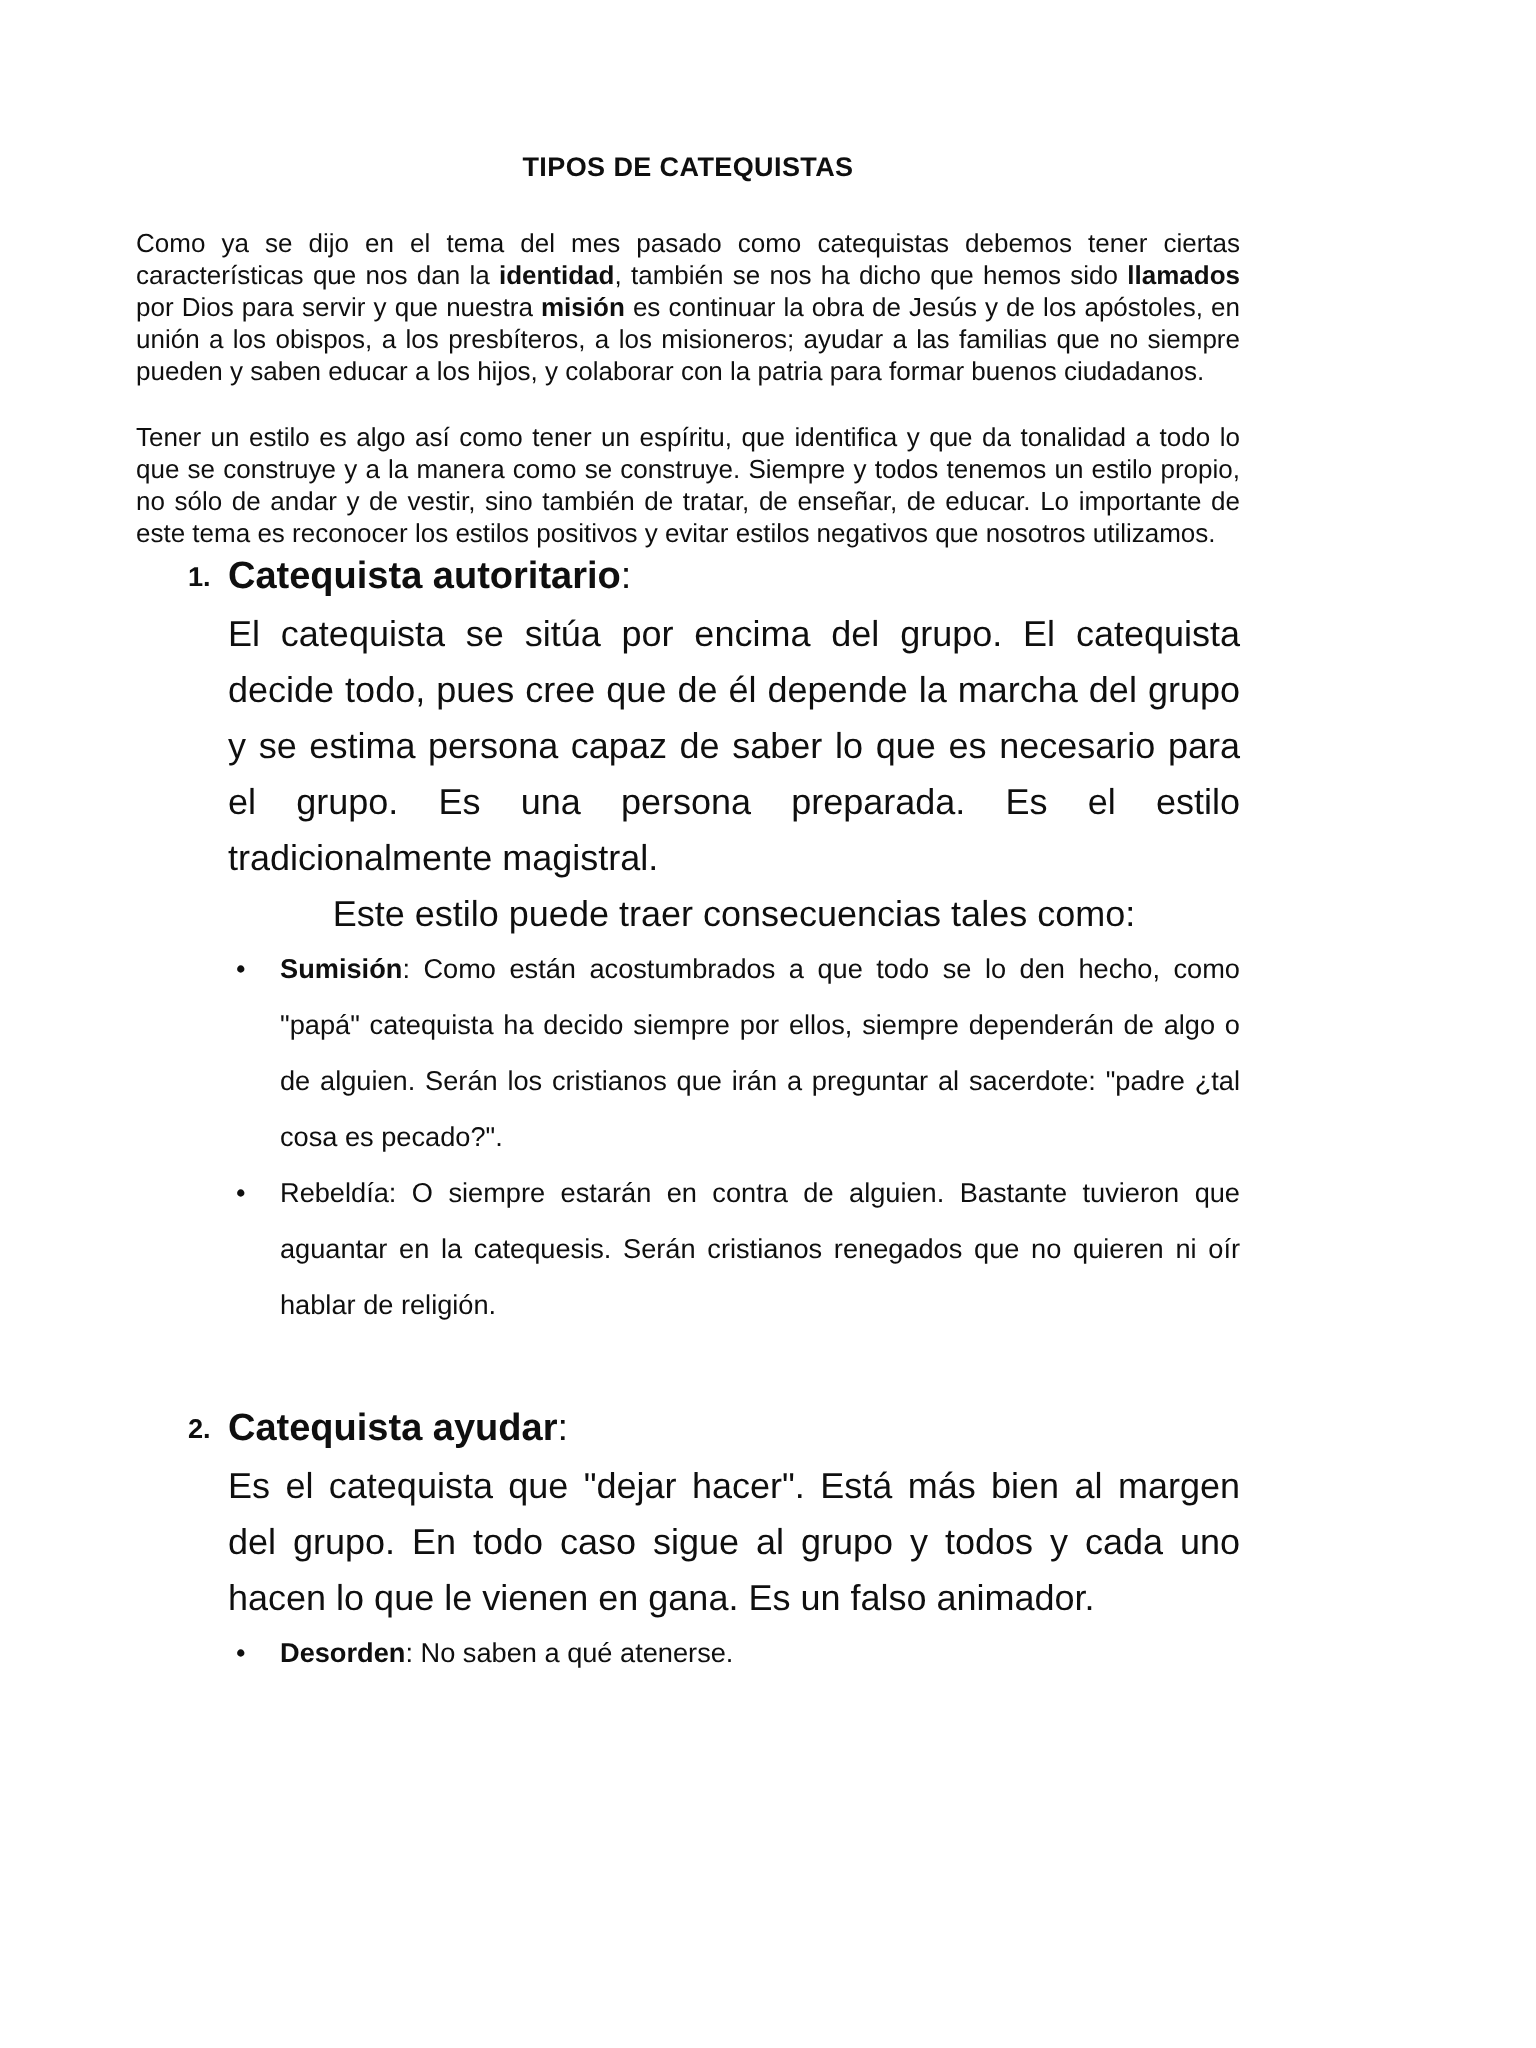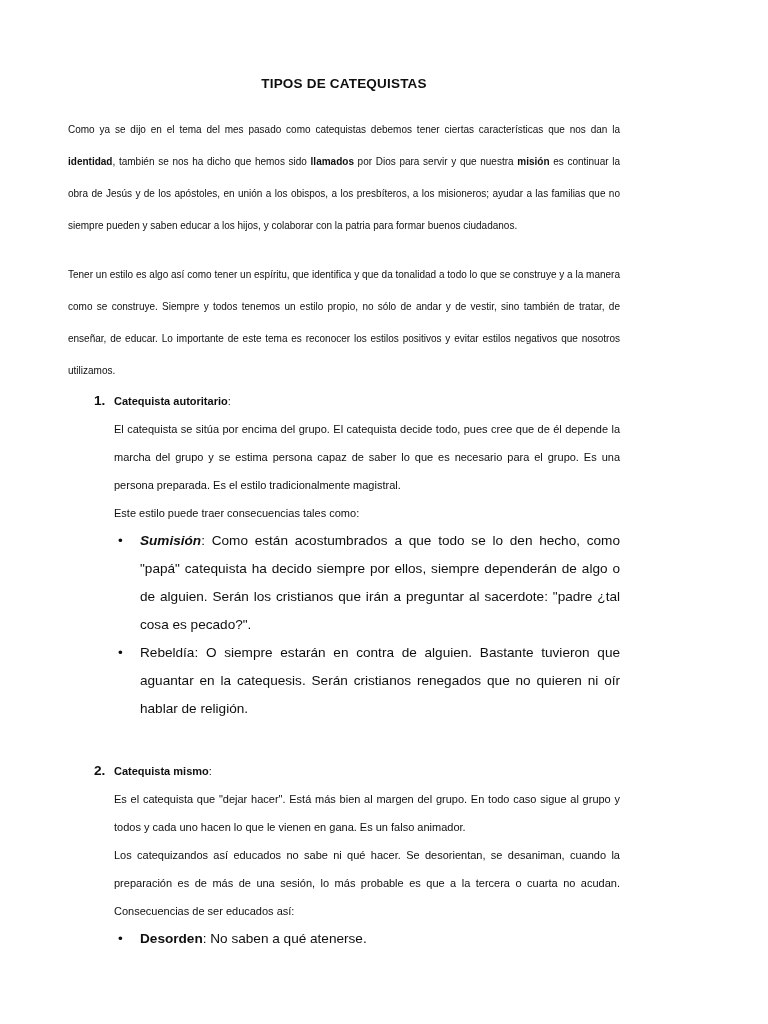--- a/index.html
+++ b/index.html
@@ -31,8 +31,8 @@
     line-height: 1.2;
   }
   .para {
-    font-size: 10px;
-    line-height: 32px;
+    font-size: 13px;
+    line-height: 16px;
     text-align: justify;
     text-justify: inter-word;
     margin: 0 0 17px 0;

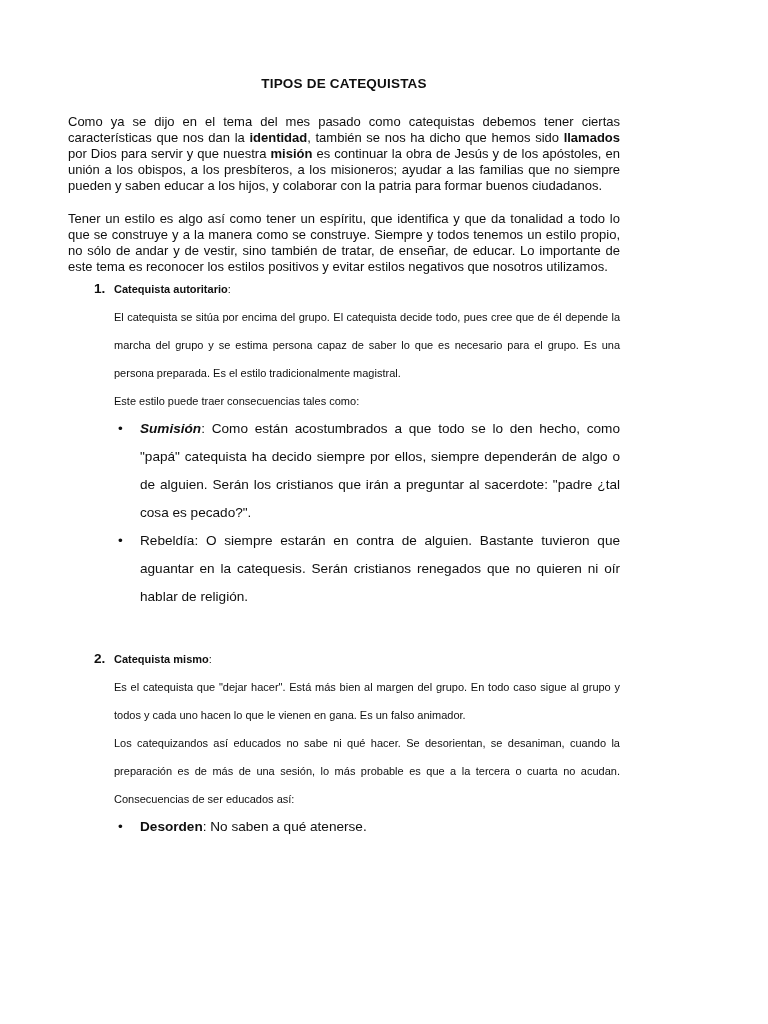--- a/index.html
+++ b/index.html
@@ -61,7 +61,7 @@
     font-weight: bold;
   }
   .li-heading {
-    font-size: 11px;
+    font-size: 19px;
     line-height: 28px;
     font-weight: bold;
     margin: 0;

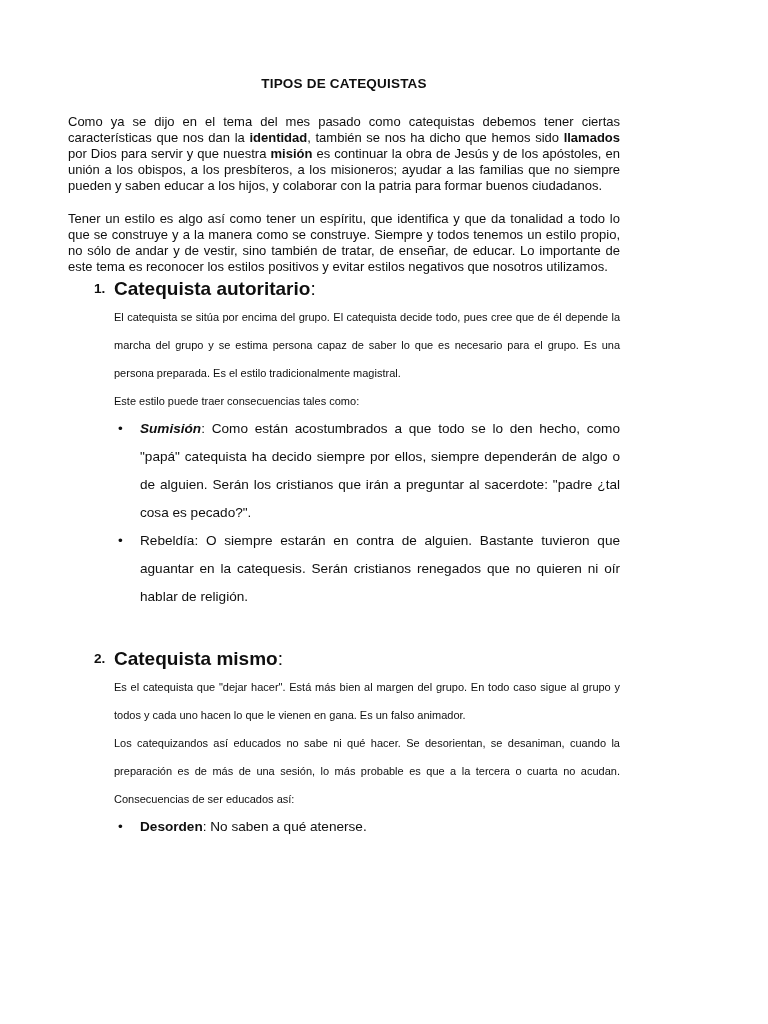--- a/index.html
+++ b/index.html
@@ -68,7 +68,7 @@
   }
   .li-heading .colon { font-weight: normal; }
   .li-para {
-    font-size: 11px;
+    font-size: 18px;
     line-height: 28px;
     text-align: justify;
     text-justify: inter-word;

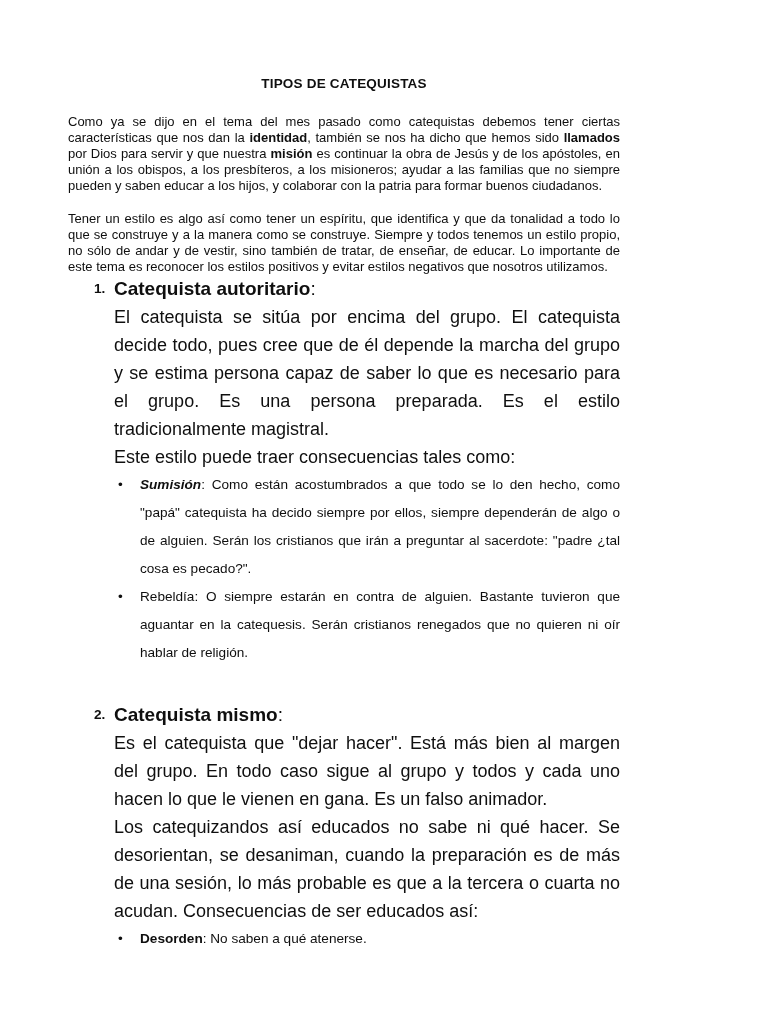--- a/index.html
+++ b/index.html
@@ -74,7 +74,7 @@
     text-justify: inter-word;
     margin: 0;
   }
-  .li-para.nojust { text-align: left; }
+  .li-para.nojust { text-align: center; }
 
   
   ul.bullets {

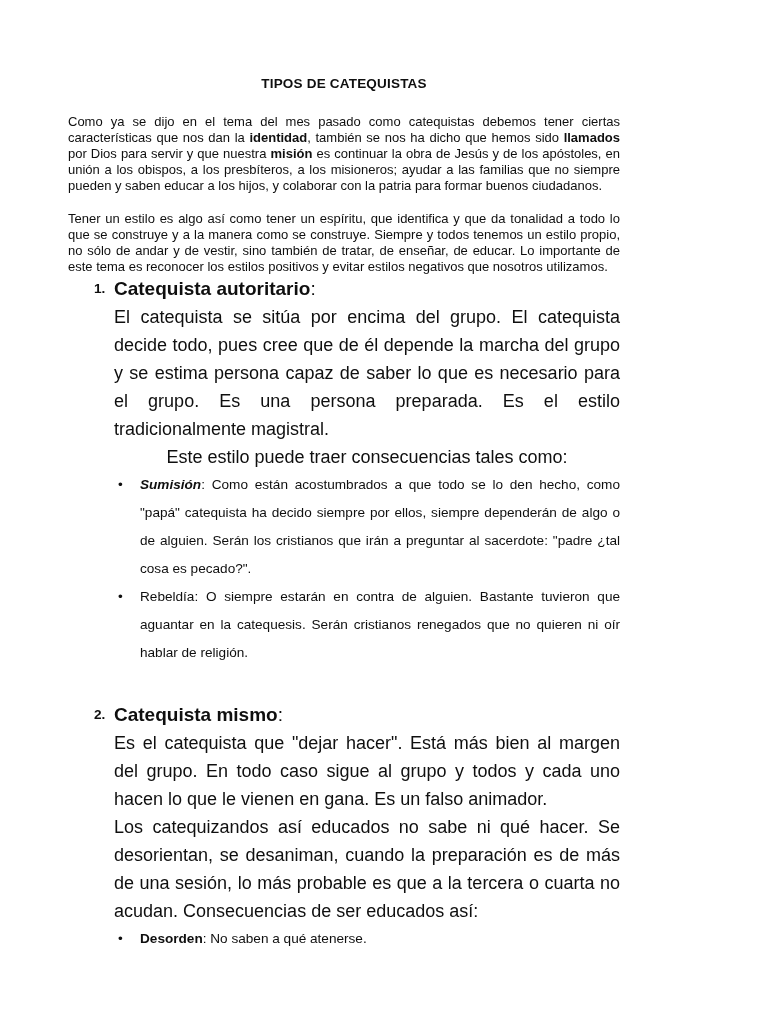--- a/index.html
+++ b/index.html
@@ -120,7 +120,7 @@
           <p class="li-para">El catequista se sitúa por encima del grupo. El catequista decide todo, pues cree que de él depende la marcha del grupo y se estima persona capaz de saber lo que es necesario para el grupo. Es una persona preparada. Es el estilo tradicionalmente magistral.</p>
           <p class="li-para nojust">Este estilo puede traer consecuencias tales como:</p>
           <ul class="bullets">
-            <li class=""><span class="bullet-dot">•</span><span style="font-weight: bold; font-style: italic;">Sumisión</span><span>:</span><span> Como están acostumbrados a que todo se lo den hecho, como "papá" catequista ha decido siempre por ellos, siempre dependerán de algo o de alguien. Serán los cristianos que irán a preguntar al sacerdote: "padre ¿tal cosa es pecado?".</span></li>
+            <li class=""><span class="bullet-dot">•</span><span style="font-weight: bold;">Sumisión</span><span>:</span><span> Como están acostumbrados a que todo se lo den hecho, como "papá" catequista ha decido siempre por ellos, siempre dependerán de algo o de alguien. Serán los cristianos que irán a preguntar al sacerdote: "padre ¿tal cosa es pecado?".</span></li>
             <li class=""><span class="bullet-dot">•</span><span style="font-weight: normal;">Rebeldía</span><span>:</span><span> O siempre estarán en contra de alguien. Bastante tuvieron que aguantar en la catequesis. Serán cristianos renegados que no quieren ni oír hablar de religión.</span></li>
           </ul>
           <div class="spacer-16"></div>

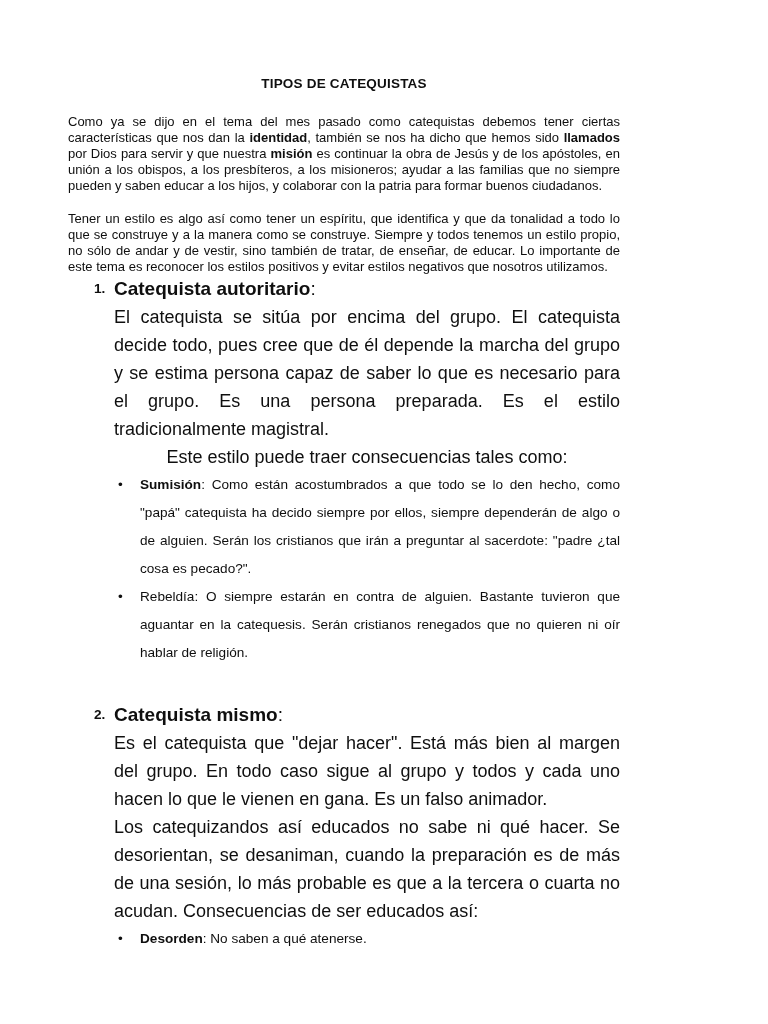--- a/index.html
+++ b/index.html
@@ -129,7 +129,7 @@
       <li>
         <span class="num-marker">2.</span>
         <div class="li-block">
-          <div class="li-heading"><span>Catequista mismo</span><span class="colon">:</span></div>
+          <div class="li-heading"><span>Catequista ayudar</span><span class="colon">:</span></div>
           <p class="li-para">Es el catequista que "dejar hacer". Está más bien al margen del grupo. En todo caso sigue al grupo y todos y cada uno hacen lo que le vienen en gana. Es un falso animador.</p>
           <p class="li-para">Los catequizandos así educados no sabe ni qué hacer. Se desorientan, se desaniman, cuando la preparación es de más de una sesión, lo más probable es que a la tercera o cuarta no acudan. Consecuencias de ser educados así:</p>
           <ul class="bullets">

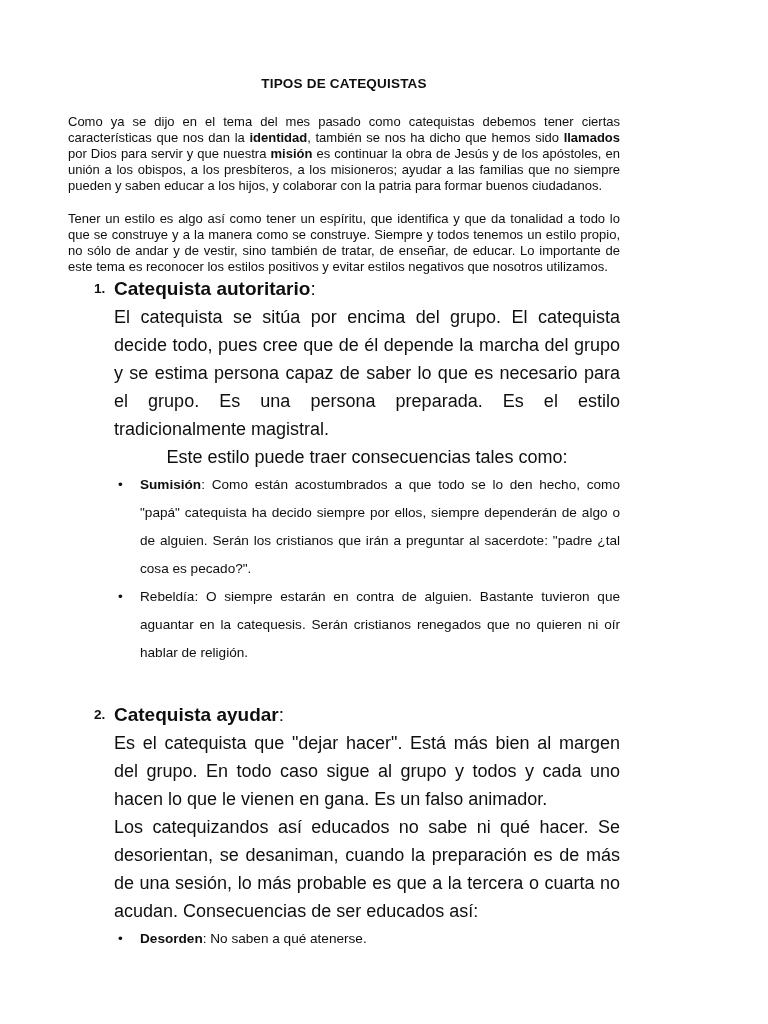--- a/index.html
+++ b/index.html
@@ -131,7 +131,6 @@
         <div class="li-block">
           <div class="li-heading"><span>Catequista ayudar</span><span class="colon">:</span></div>
           <p class="li-para">Es el catequista que "dejar hacer". Está más bien al margen del grupo. En todo caso sigue al grupo y todos y cada uno hacen lo que le vienen en gana. Es un falso animador.</p>
-          <p class="li-para">Los catequizandos así educados no sabe ni qué hacer. Se desorientan, se desaniman, cuando la preparación es de más de una sesión, lo más probable es que a la tercera o cuarta no acudan. Consecuencias de ser educados así:</p>
           <ul class="bullets">
             <li class="shortline"><span class="bullet-dot">•</span><span style="font-weight: bold;">Desorden</span><span>:</span><span> No saben a qué atenerse.</span></li>
           </ul>

